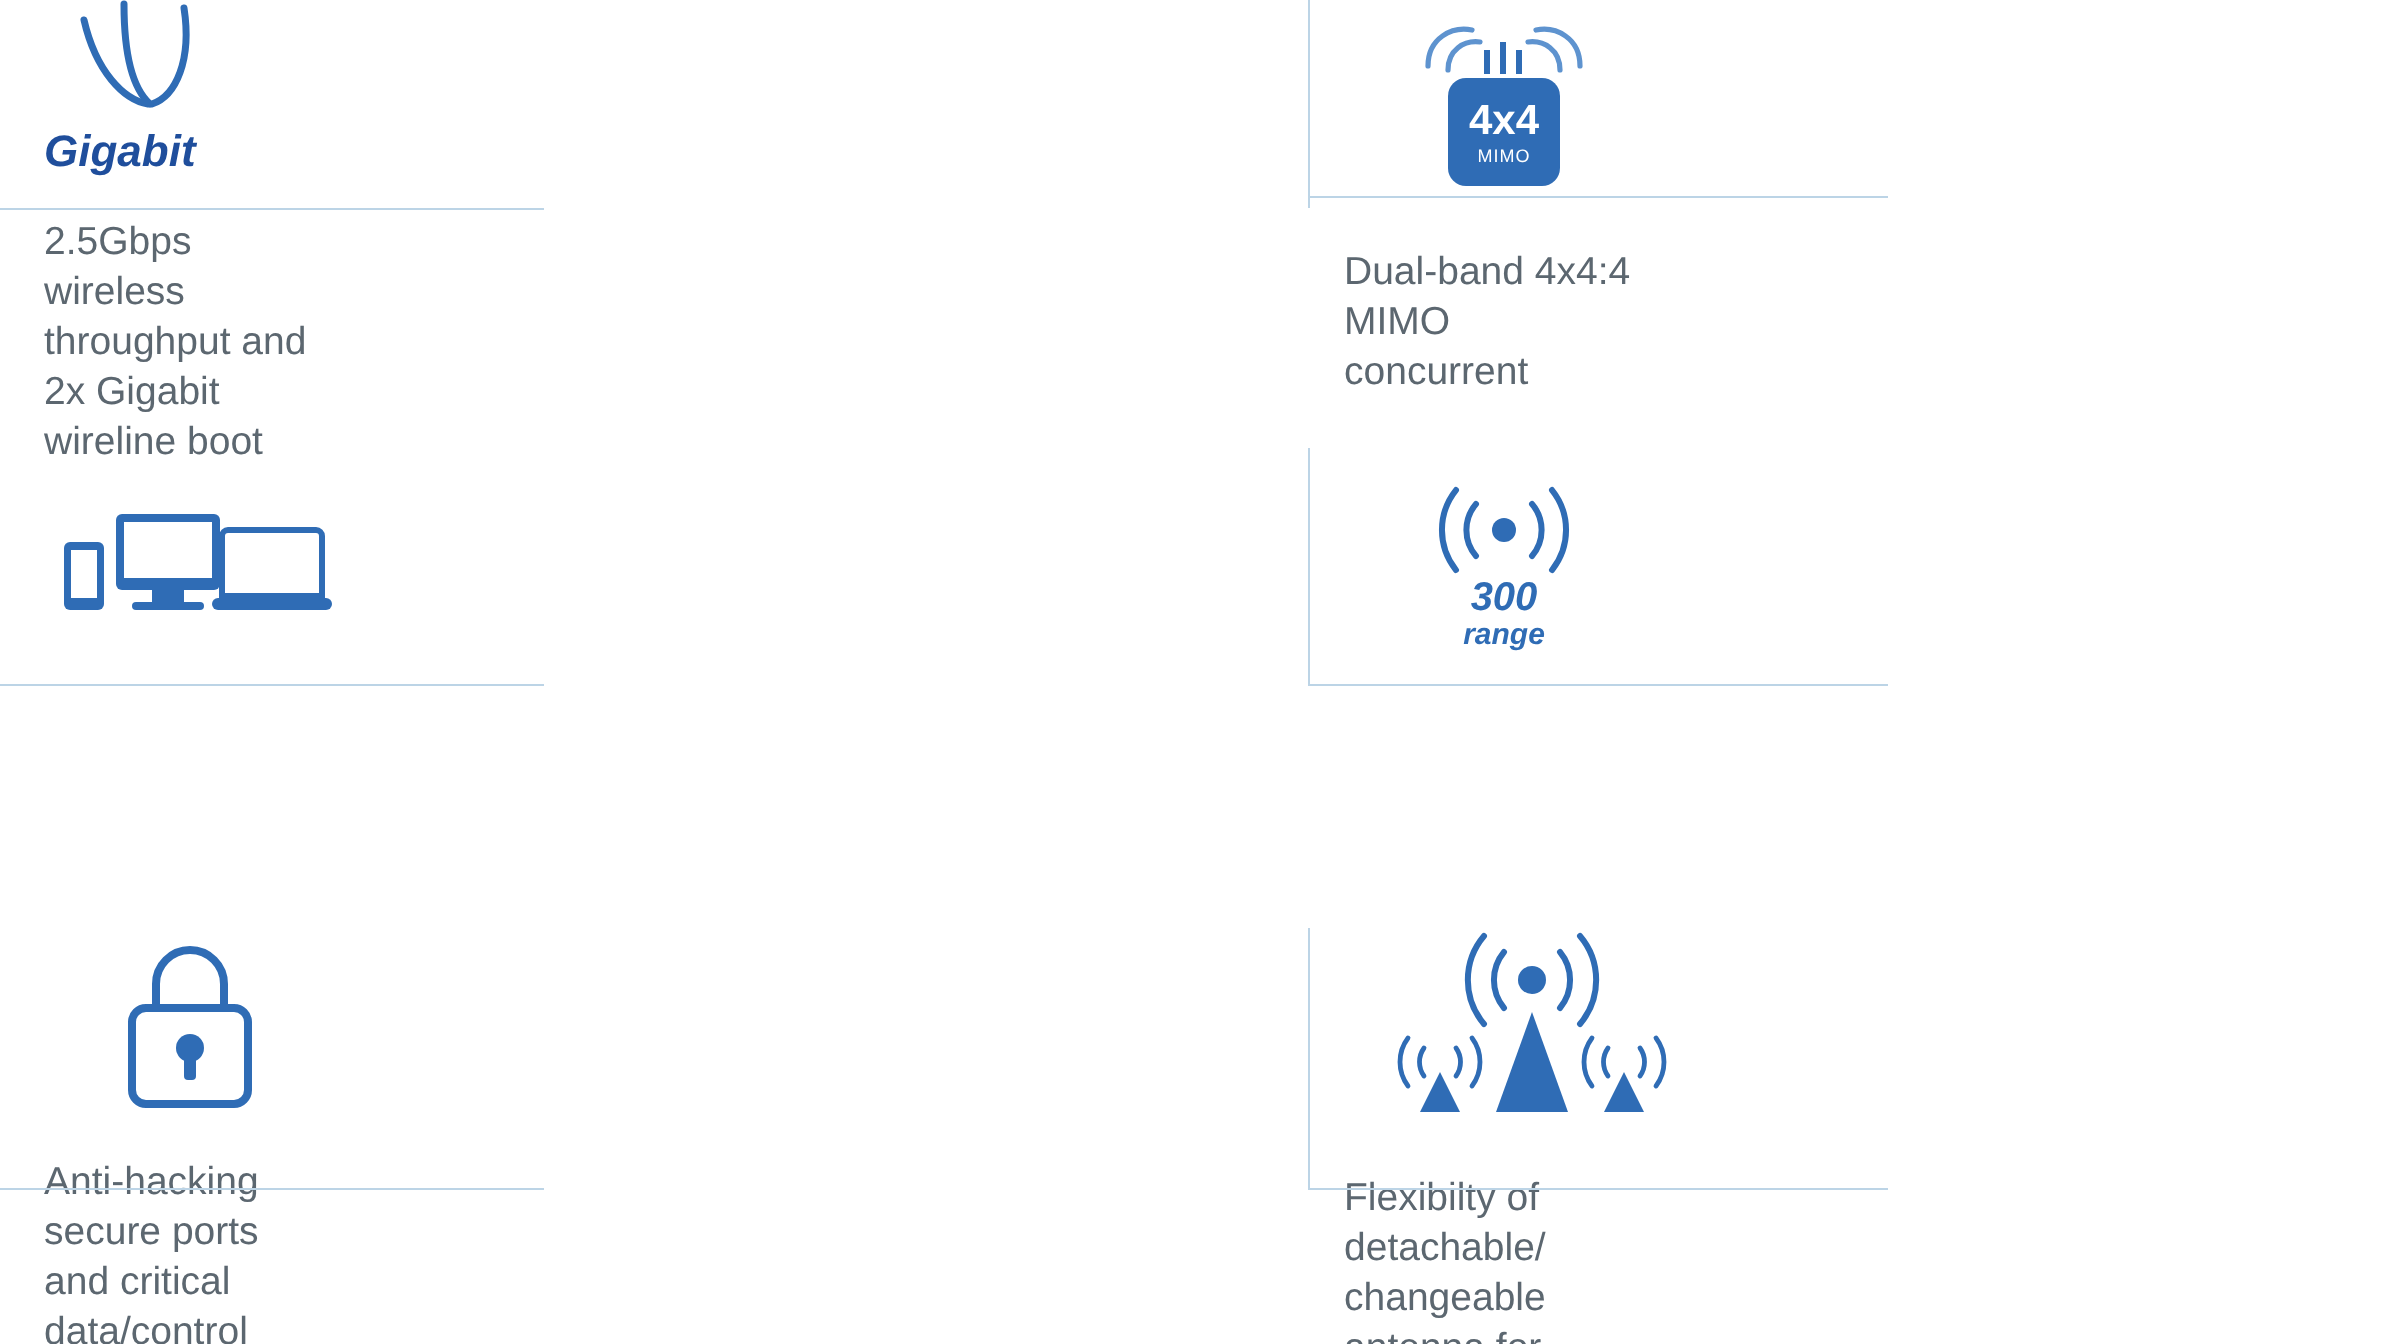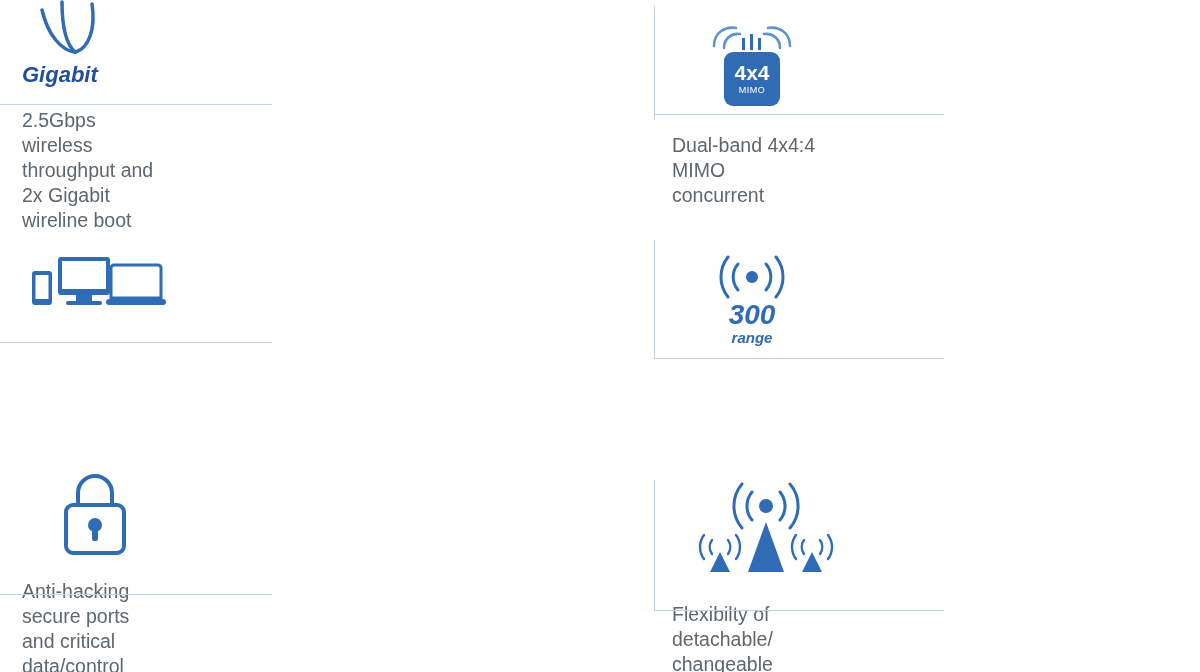--- a/index.html
+++ b/index.html
@@ -31,7 +31,7 @@
     flex-direction: column;
   }
   .col1 { padding-left: 22px; padding-right: 14px; }
-  .col2 { padding-left: 474px; padding-right: 14px; margin-top: 16px; }
+  .col2 { padding-left: 474px; padding-right: 14px; }
   .col3 { padding-left: 924px; padding-right: 4px; }
 
   

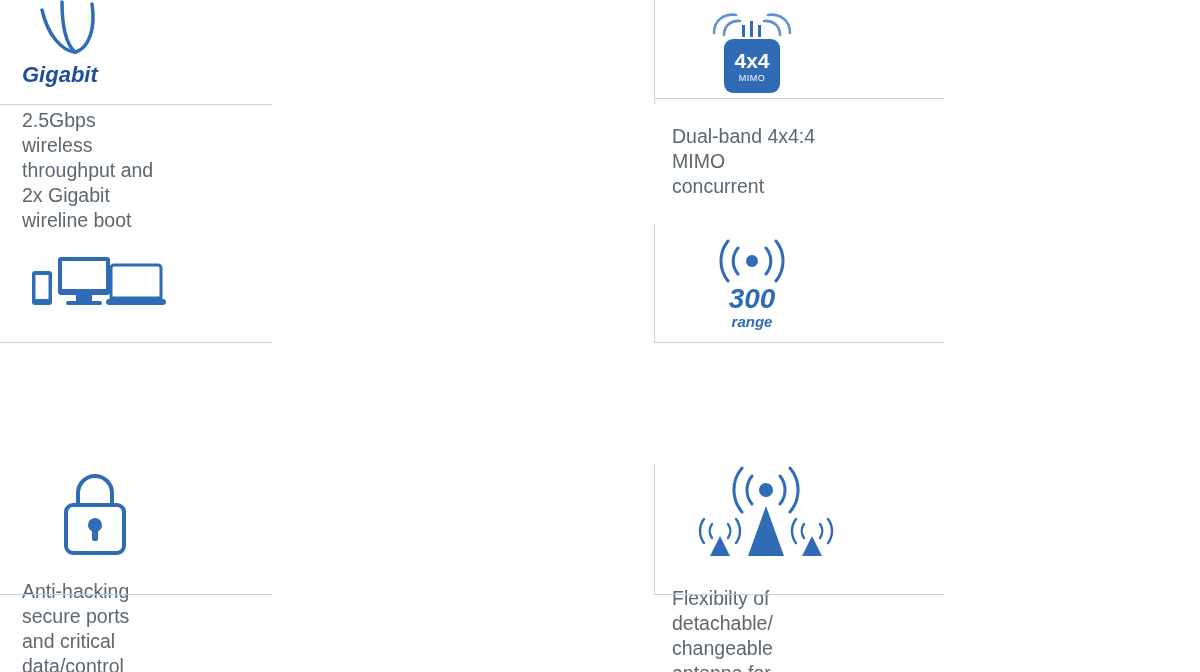--- a/index.html
+++ b/index.html
@@ -103,7 +103,7 @@
     line-height: 1;
     margin-top: 2px;
   }
-  .meters-word .n { font-size: 28px; display: block; }
+  .meters-word .n { font-size: 20px; display: block; }
   .meters-word .m { font-size: 15px; display: block; margin-top: 1px; }
 </style>
 </head>

